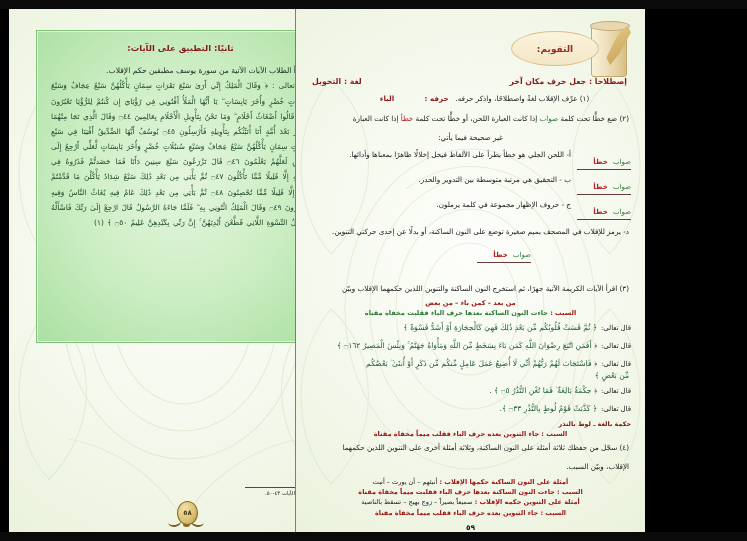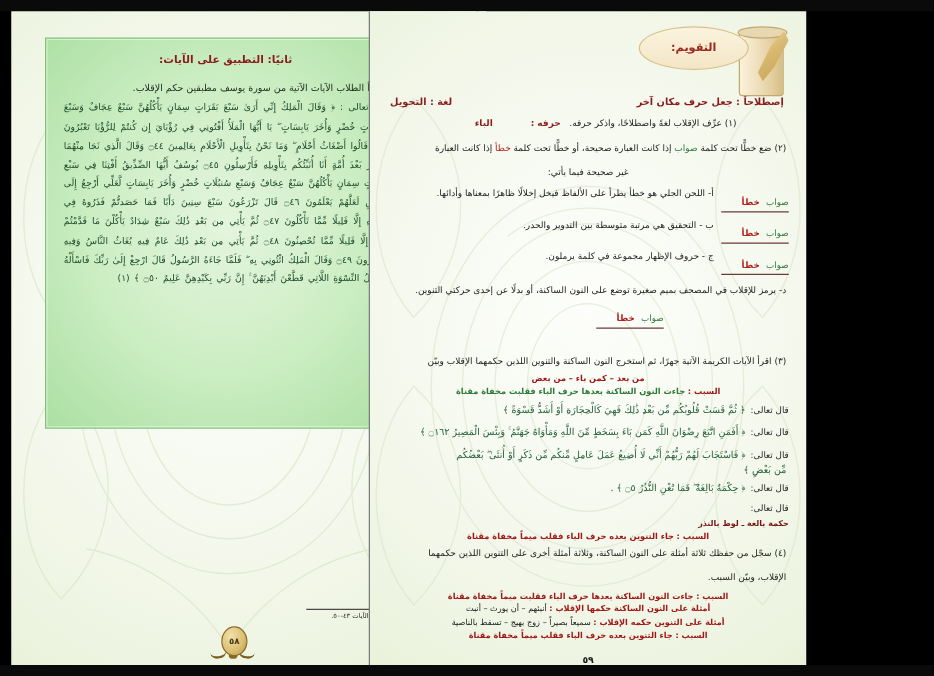--- a/index.html
+++ b/index.html
@@ -71,7 +71,7 @@
   .taqweem .quill{position:absolute;right:2px;top:4px;width:26px;height:40px;
      background:linear-gradient(145deg,#e9d29a 0%,#d8b870 45%,#c5a057 100%);
      clip-path:polygon(85% 0%,100% 18%,55% 72%,20% 100%,5% 82%,45% 30%);}
-  .taqweem .oval{position:absolute;right:34px;top:0;width:86px;height:33px;border-radius:50%;
+  .taqweem .oval{position:absolute;right:34px;top:10px;width:86px;height:33px;border-radius:50%;
      background:linear-gradient(to bottom,#fbf3de 0%,#f3e6c6 100%);
      border:1px solid #d9c08a;display:flex;align-items:center;justify-content:center;}
   .taqweem .oval span{color:#9a2a1f;font-weight:bold;font-size:9px;}

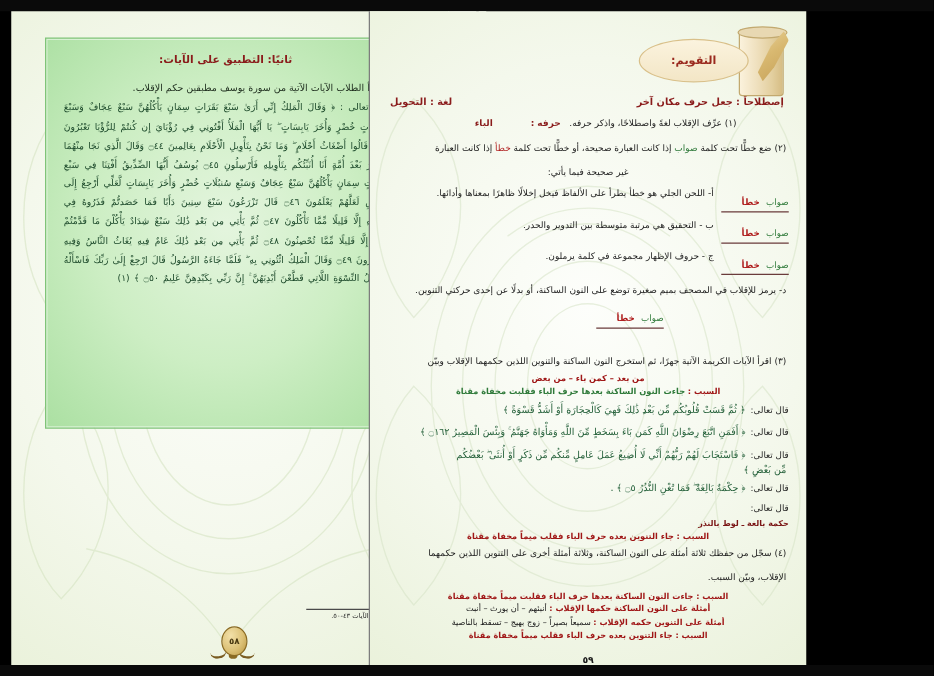--- a/index.html
+++ b/index.html
@@ -218,7 +218,7 @@
         <span>(٢)</span>
         <span>ضع خطًّا تحت كلمة</span>
         <span class="hl-grn">صواب</span>
-        <span>إذا كانت العبارة صحيحة، أو خطًّا تحت كلمة</span>
+        <span>إذا كانت العبارة اللحن، أو خطًّا تحت كلمة</span>
         <span class="hl-red">خطأ</span>
         <span>إذا كانت العبارة</span>
       </div>

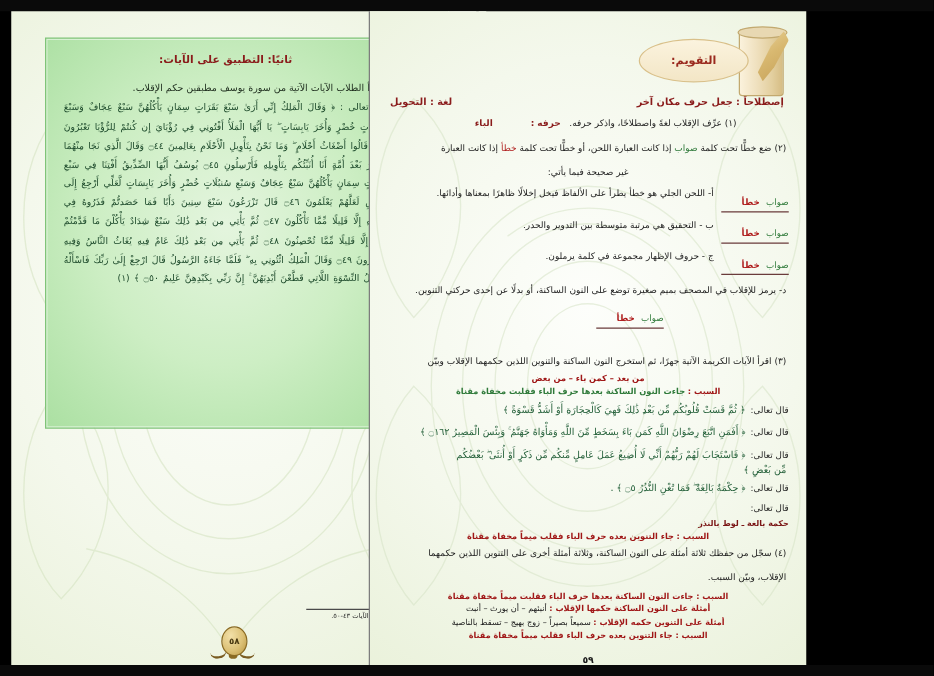--- a/index.html
+++ b/index.html
@@ -101,7 +101,7 @@
   .sabab .body{color:#2f7a3a;font-weight:bold;}
 
   .ayah-row{display:flex;align-items:baseline;gap:4px;margin:5px 0 0 0;}
-  .ayah-row .lbl{color:#1b1b1b;font-size:7px;flex:0 0 auto;}
+  .ayah-row .lbl{color:#1b1b1b;font-size:7px;flex:0 0 auto;font-family:Liberation Serif, serif;}
   .ayah-row .ayah{flex:1;color:#1f5c35;font-size:7.6px;line-height:1.7;text-align:justify;}
   .ayah-cont{color:#1f5c35;font-size:7.6px;text-align:right;margin:0 2px;}
 

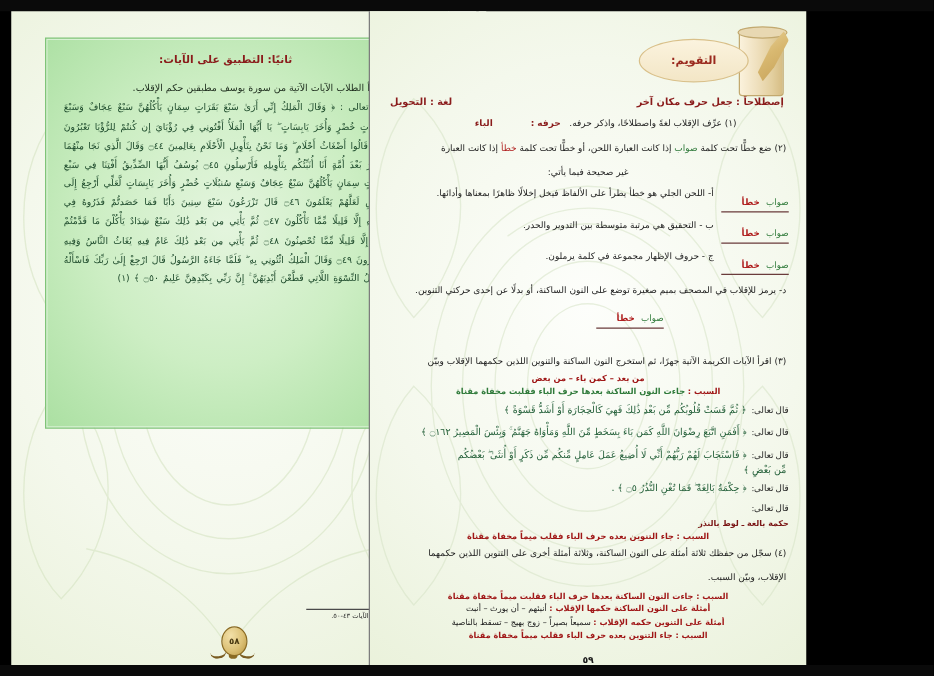--- a/index.html
+++ b/index.html
@@ -302,6 +302,7 @@
       </div>
       <div class="ayah-row">
         <span class="lbl">قال تعالى:</span>
+        <span class="ayah">﴿ كَذَّبَتْ قَوْمُ لُوطٍ بِالنُّذُرِ ۝٣٣ ﴾.</span>
       </div>
 
       <div class="hukm">حكمة بالغة ـ لوط بالنذر</div>

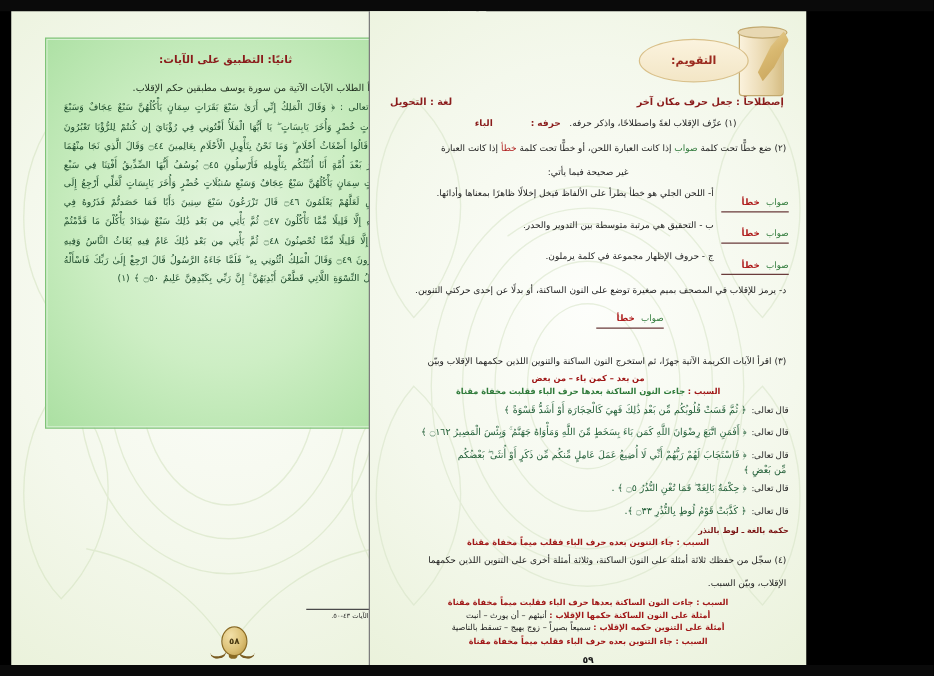--- a/index.html
+++ b/index.html
@@ -320,11 +320,11 @@
 
       <div class="examples">
         <div>
-          <span class="hd">السبب : جاءت النون الساكنة بعدها حرف الباء فقلبت ميماً مخفاة مقناة</span>
-        </div>
-        <div>
           <span class="hd">أمثلة على النون الساكنة حكمها الإقلاب :</span>
           <span class="ex">أنبئهم – أن يورث – أنبت</span>
+        </div>
+        <div>
+          <span class="hd">السبب : جاءت النون الساكنة بعدها حرف الباء فقلبت ميماً مخفاة مقناة</span>
         </div>
         <div>
           <span class="hd">أمثلة على التنوين حكمه الإقلاب :</span>

